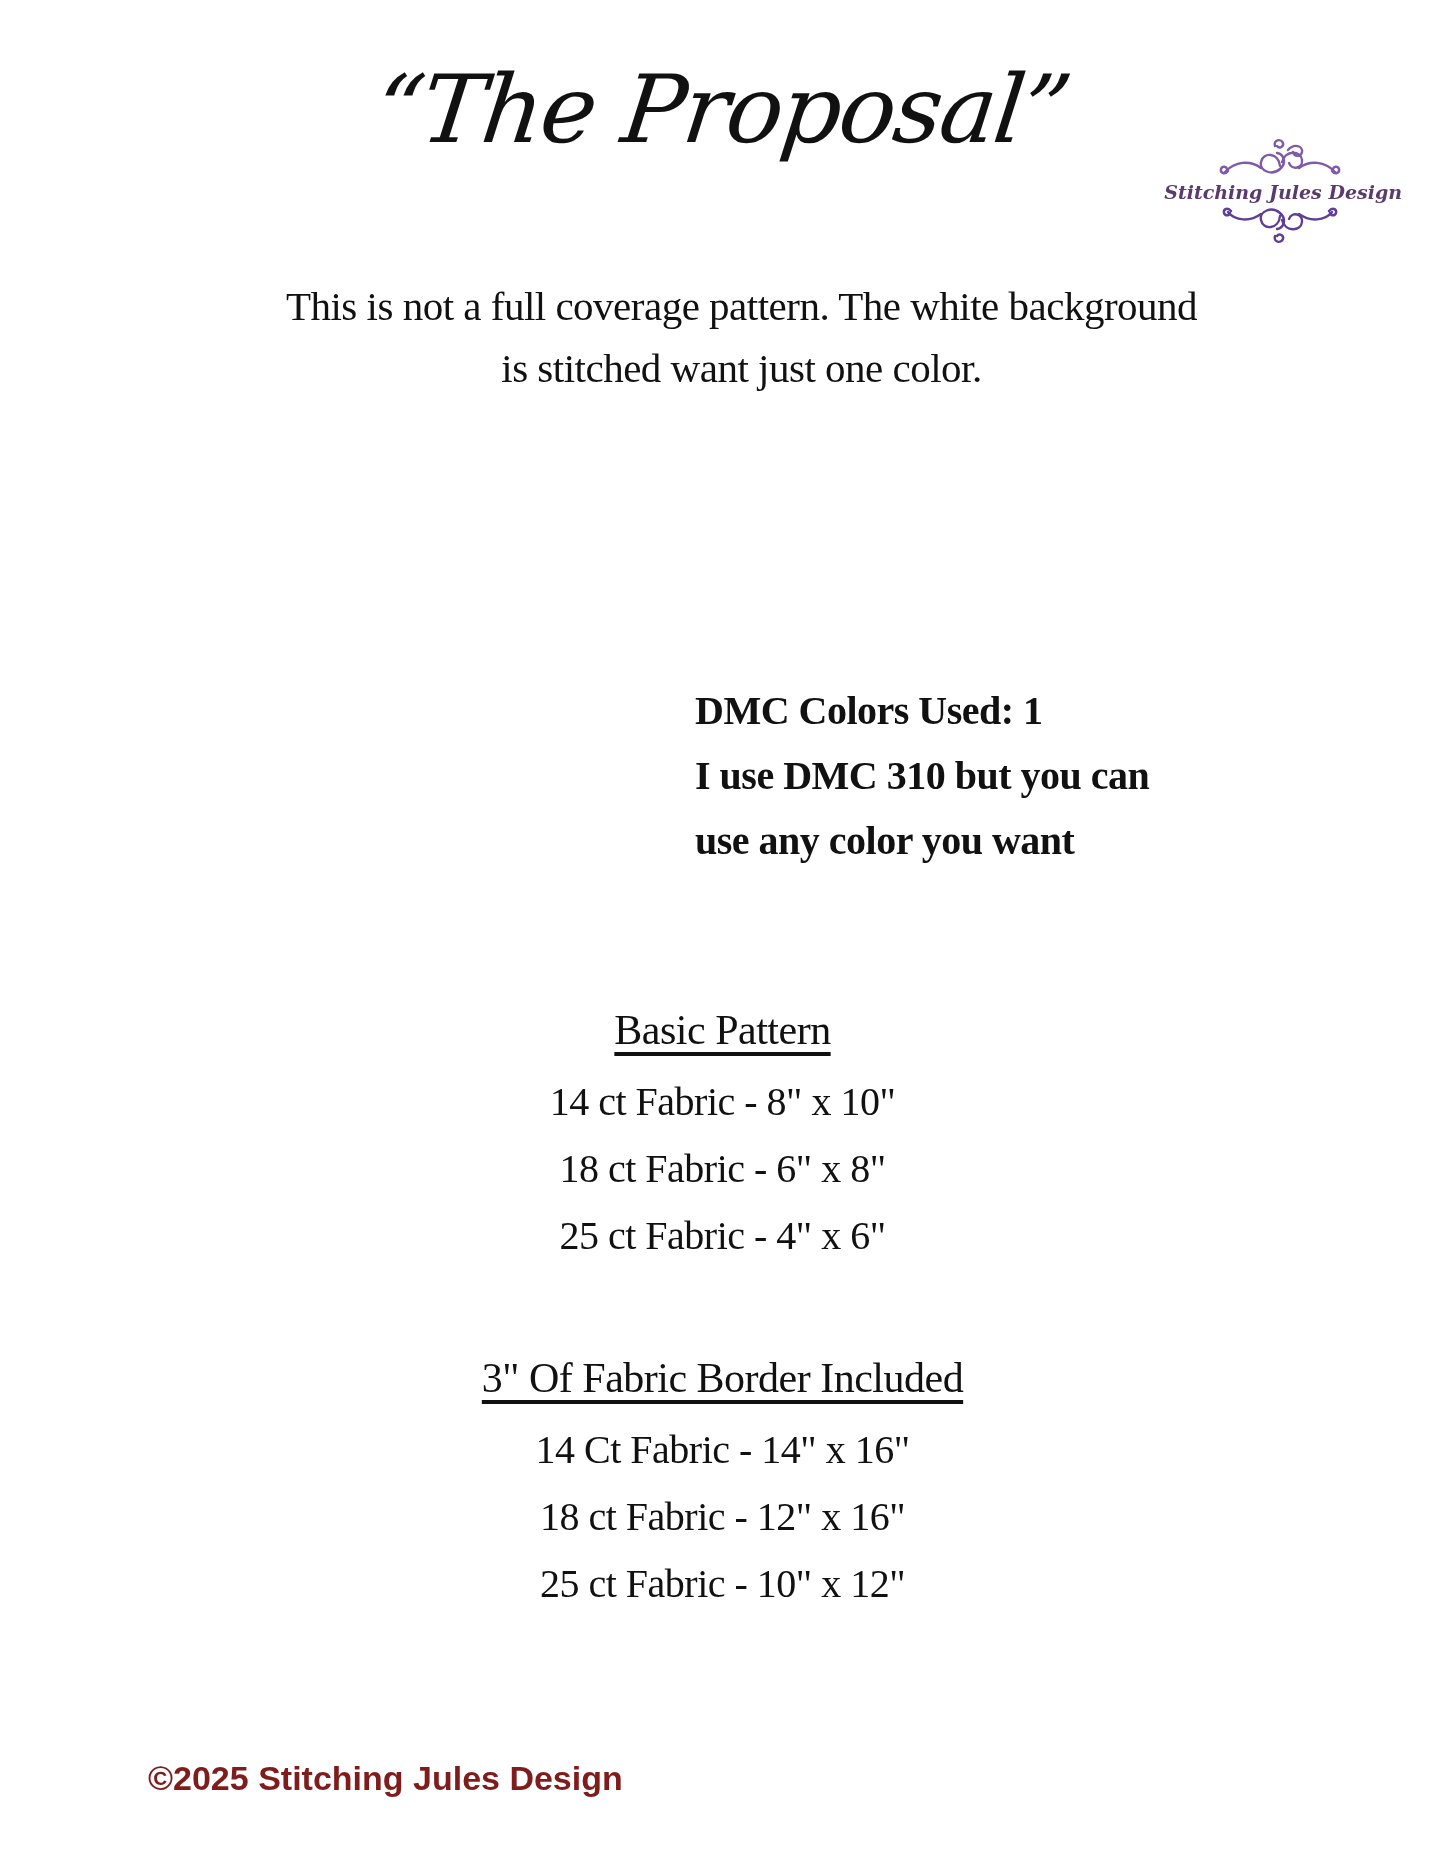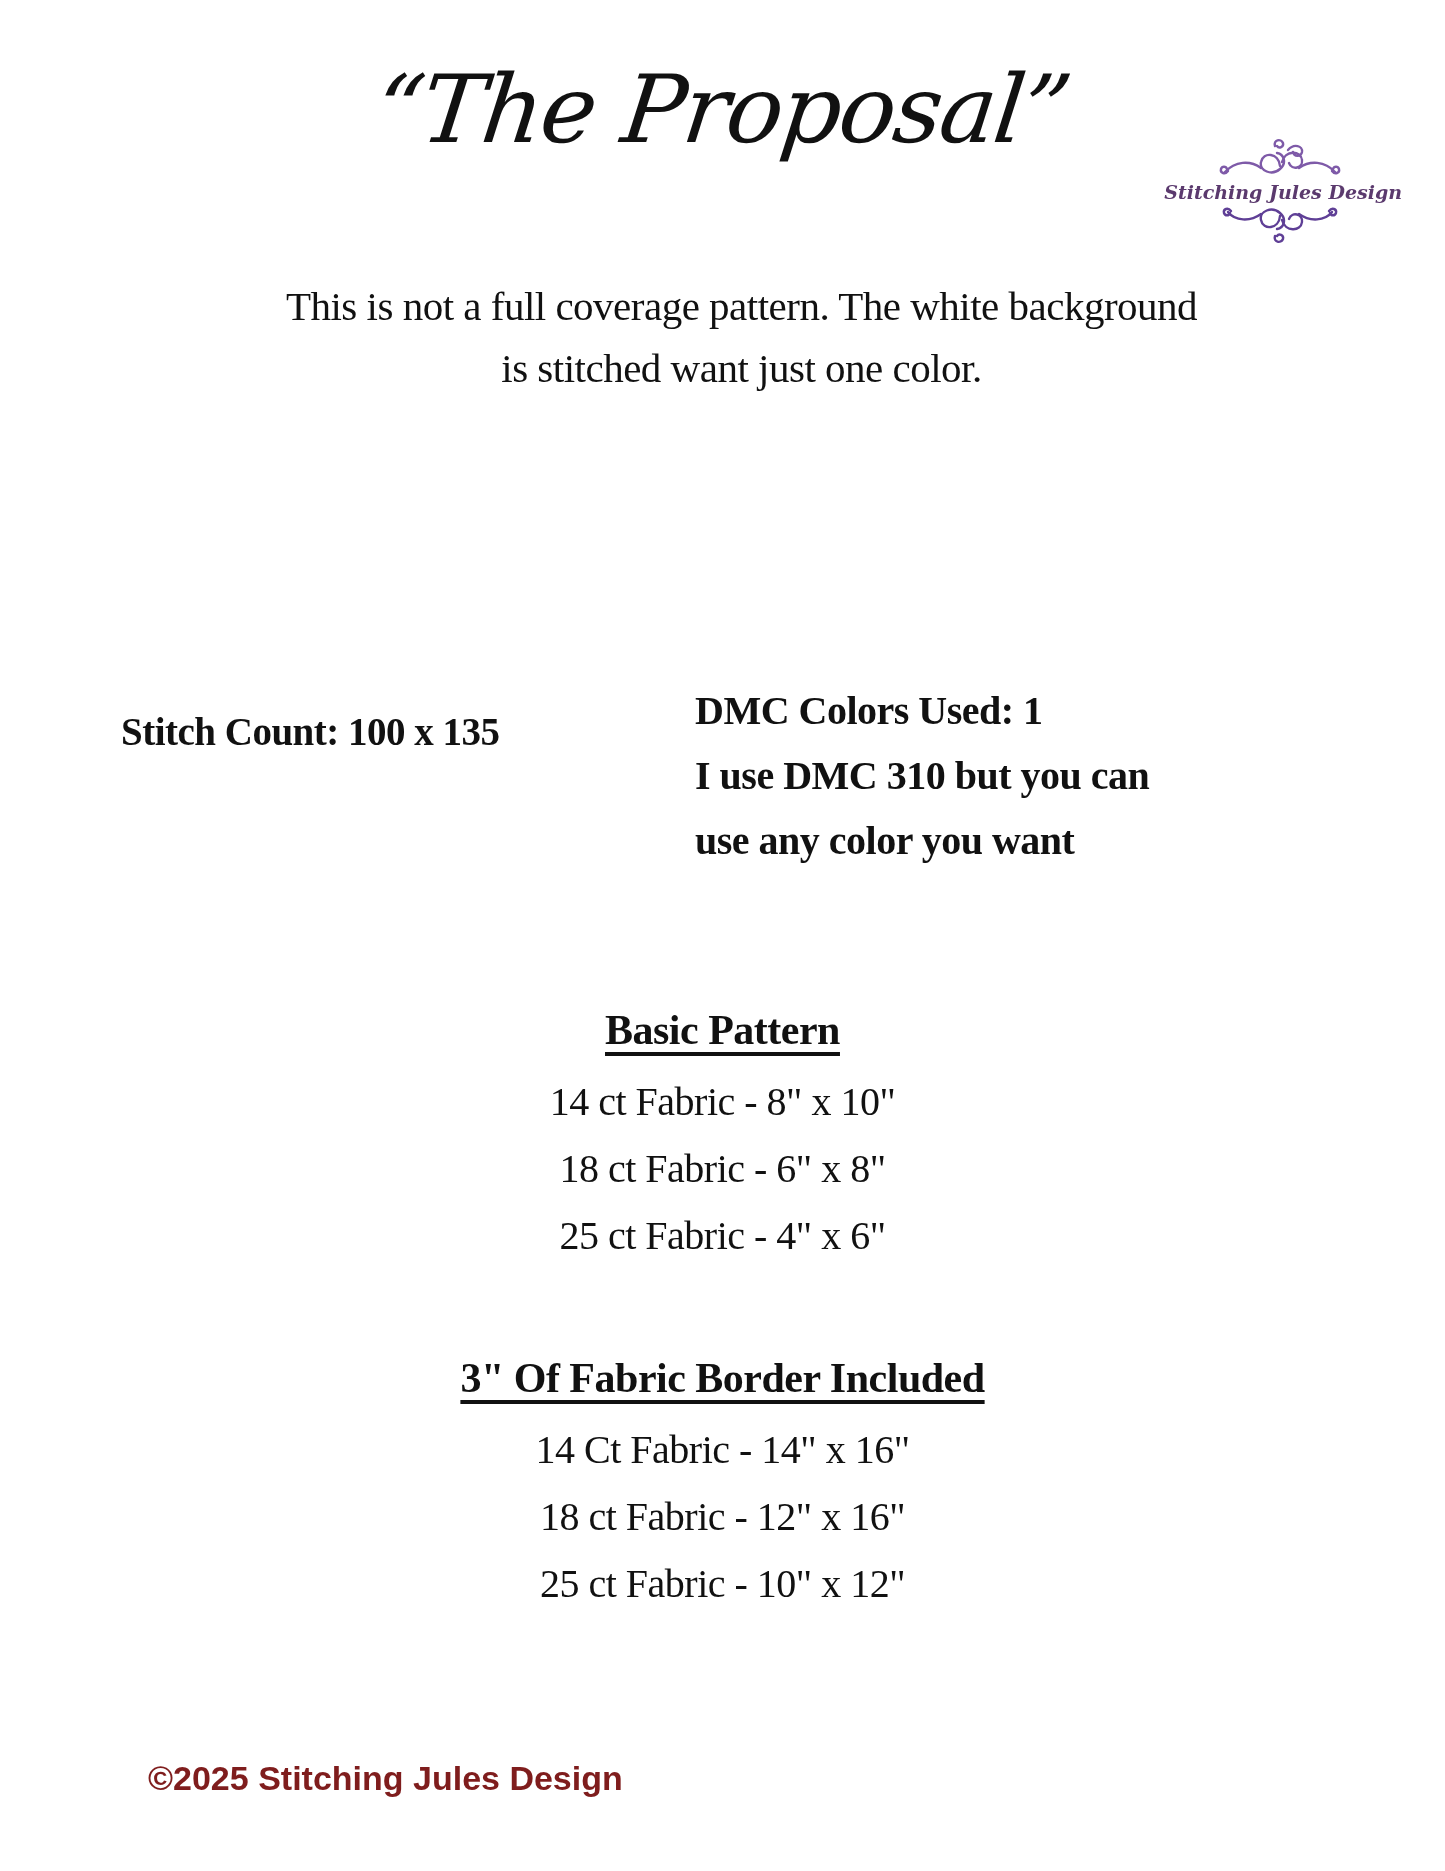--- a/index.html
+++ b/index.html
@@ -159,7 +159,6 @@
     <div>is stitched want just one color.</div>
   </div>
 
-  <div class="stitch-count">Stitch Count: 100 x 135</div>
 
   <div class="dmc">
     <div>DMC Colors Used: 1</div>

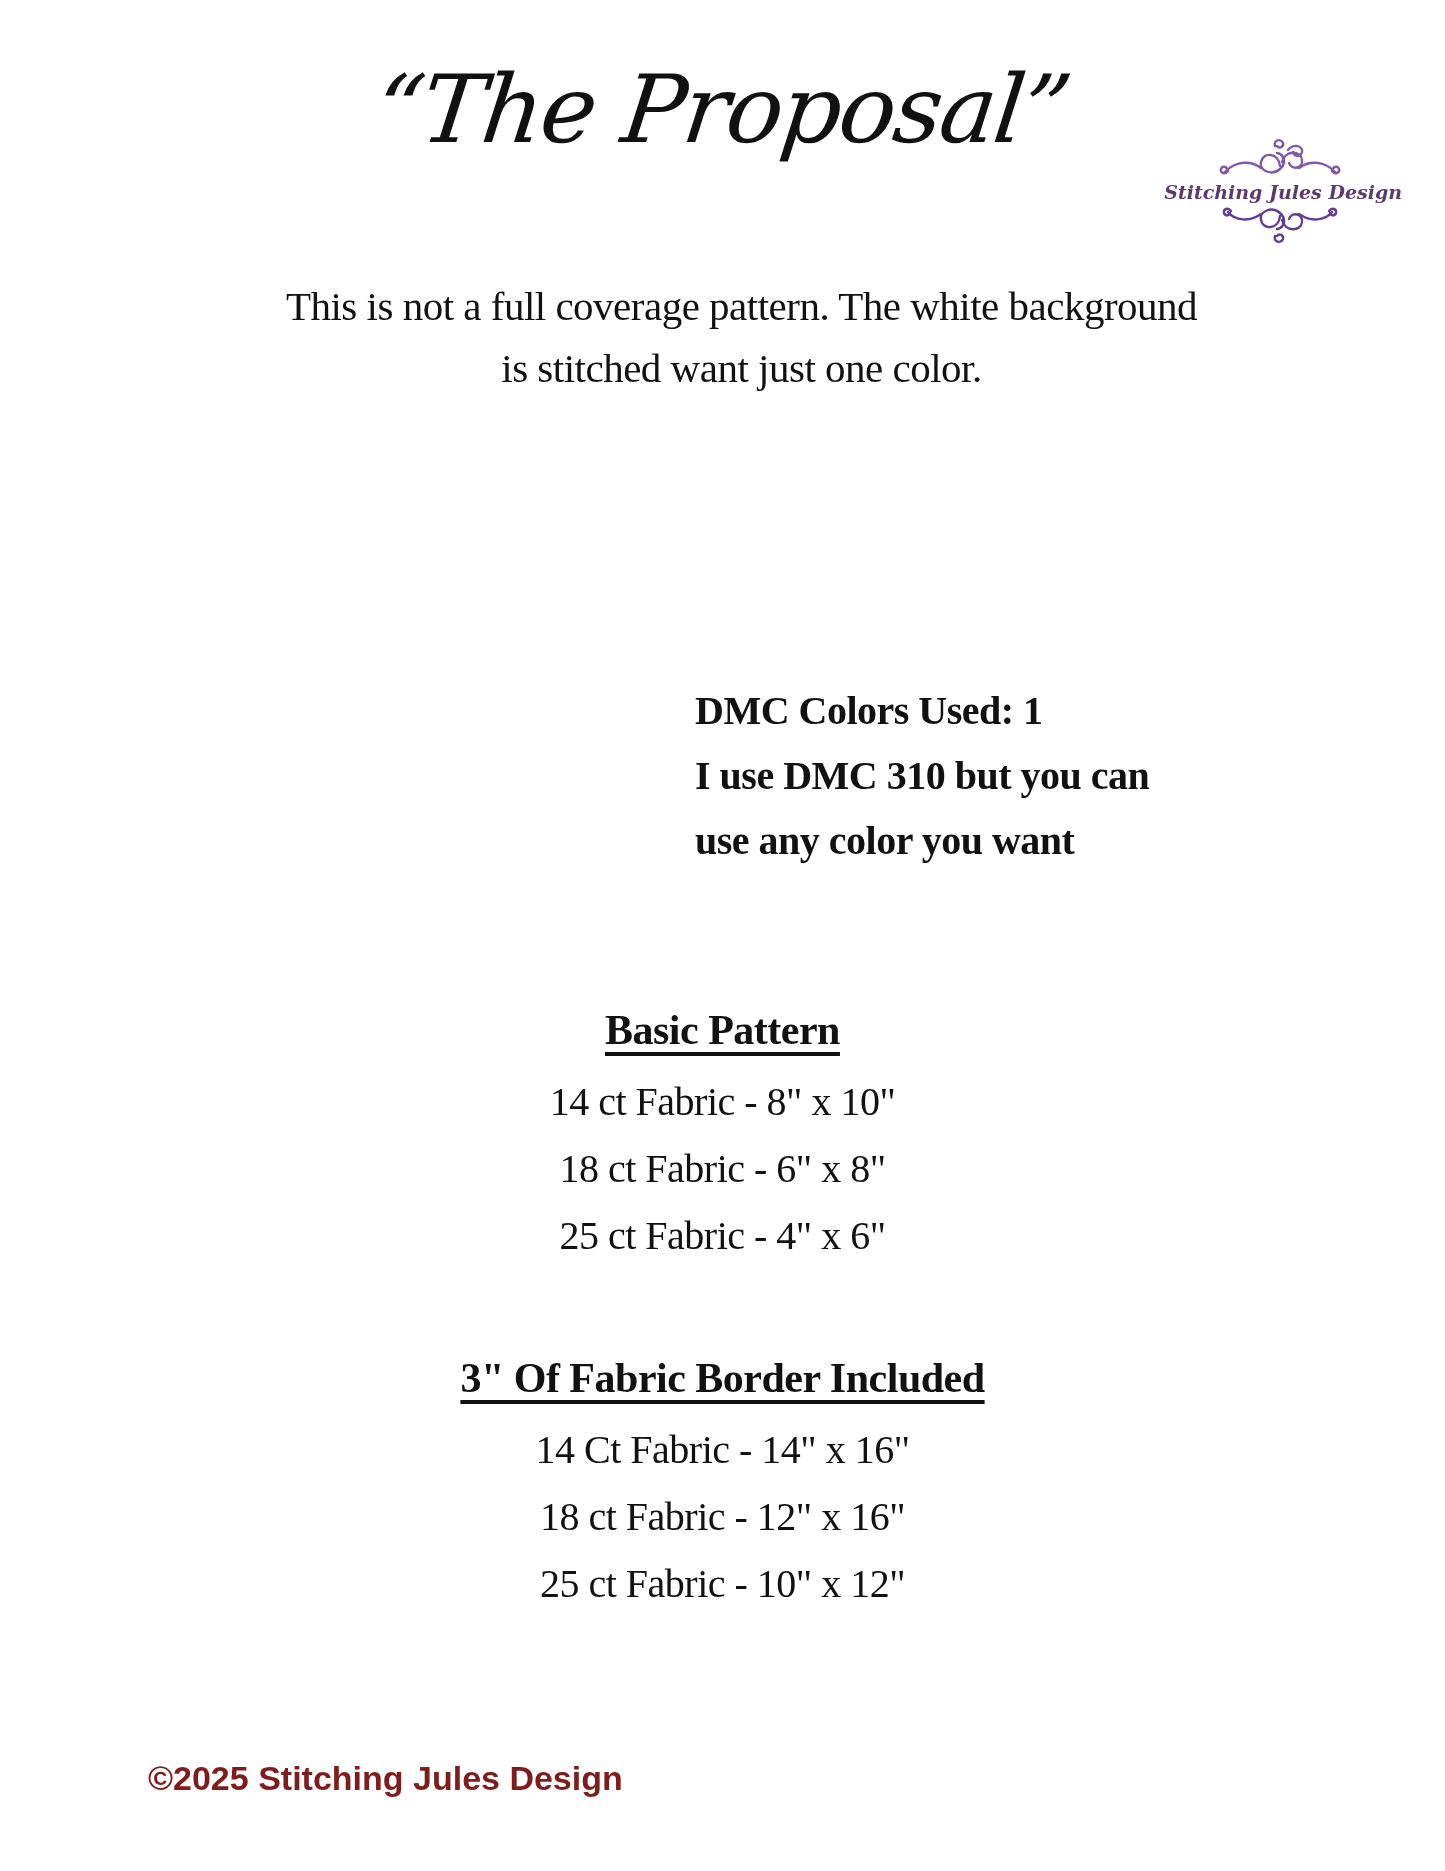--- a/index.html
+++ b/index.html
@@ -96,7 +96,7 @@
   .section-basic { top: 1000px; }
   .section-border { top: 1348px; }
   .section .heading {
-    font-weight: bold;
+    font-weight: normal;
     font-size: 42px;
     line-height: 60px;
     letter-spacing: -0.5px;

